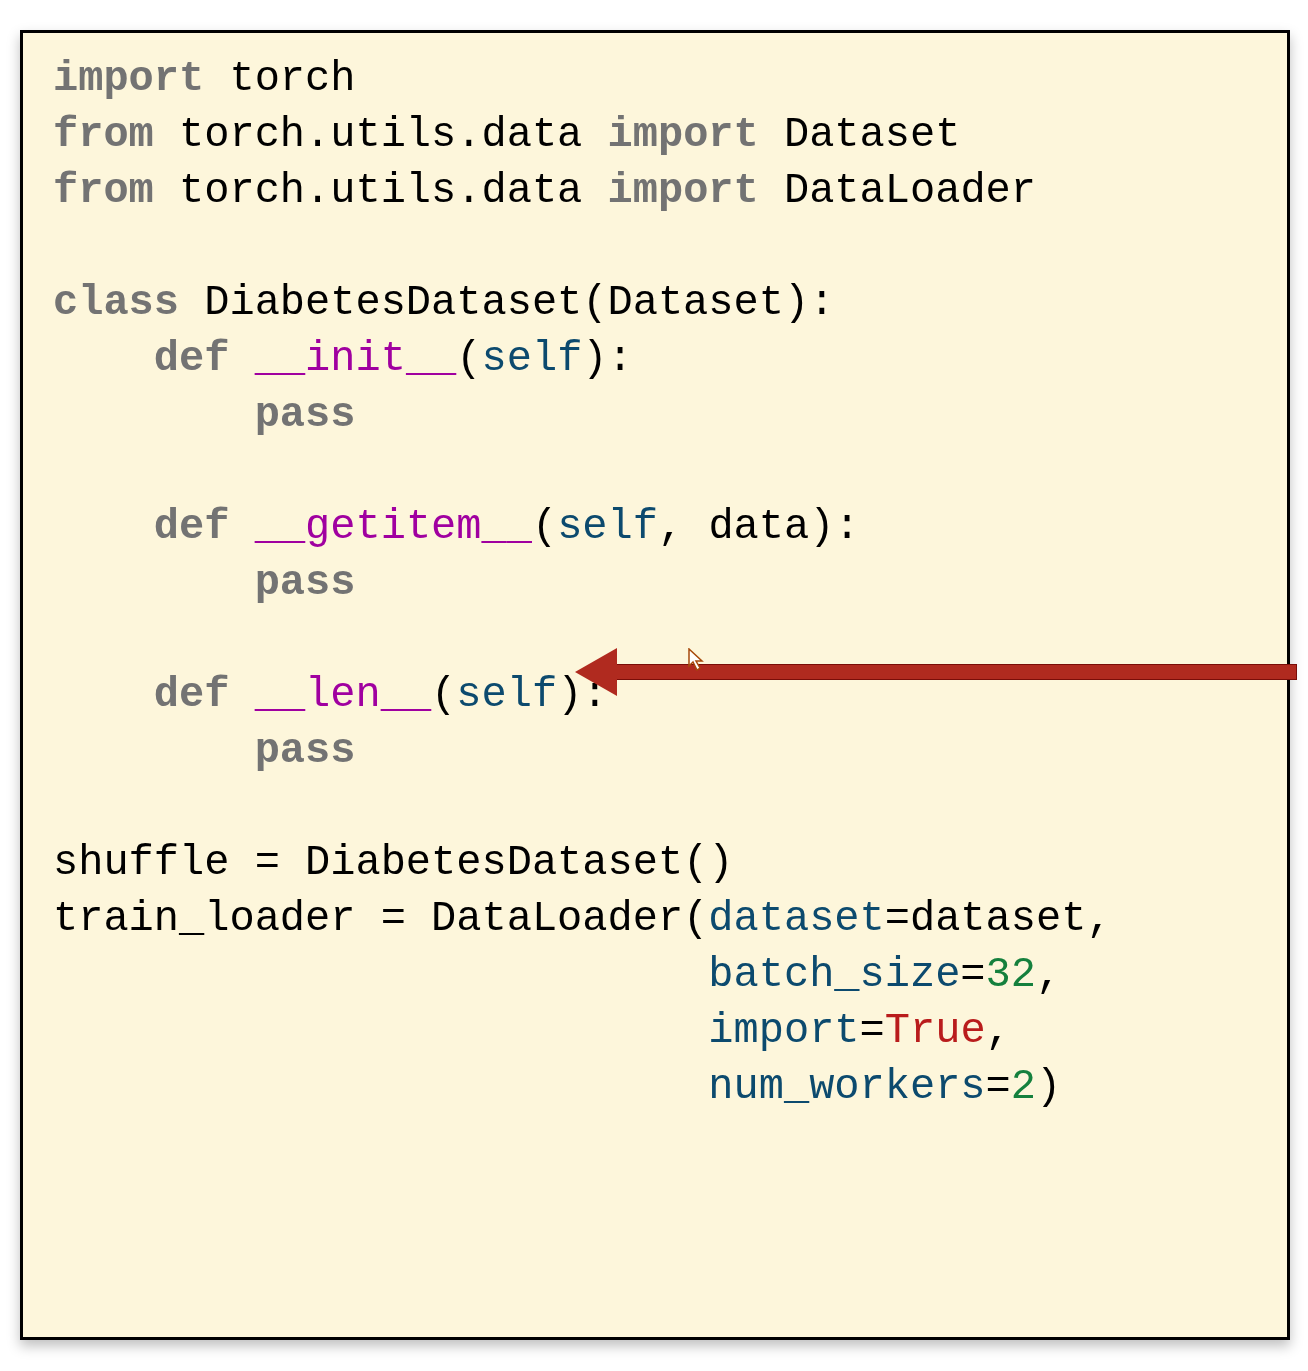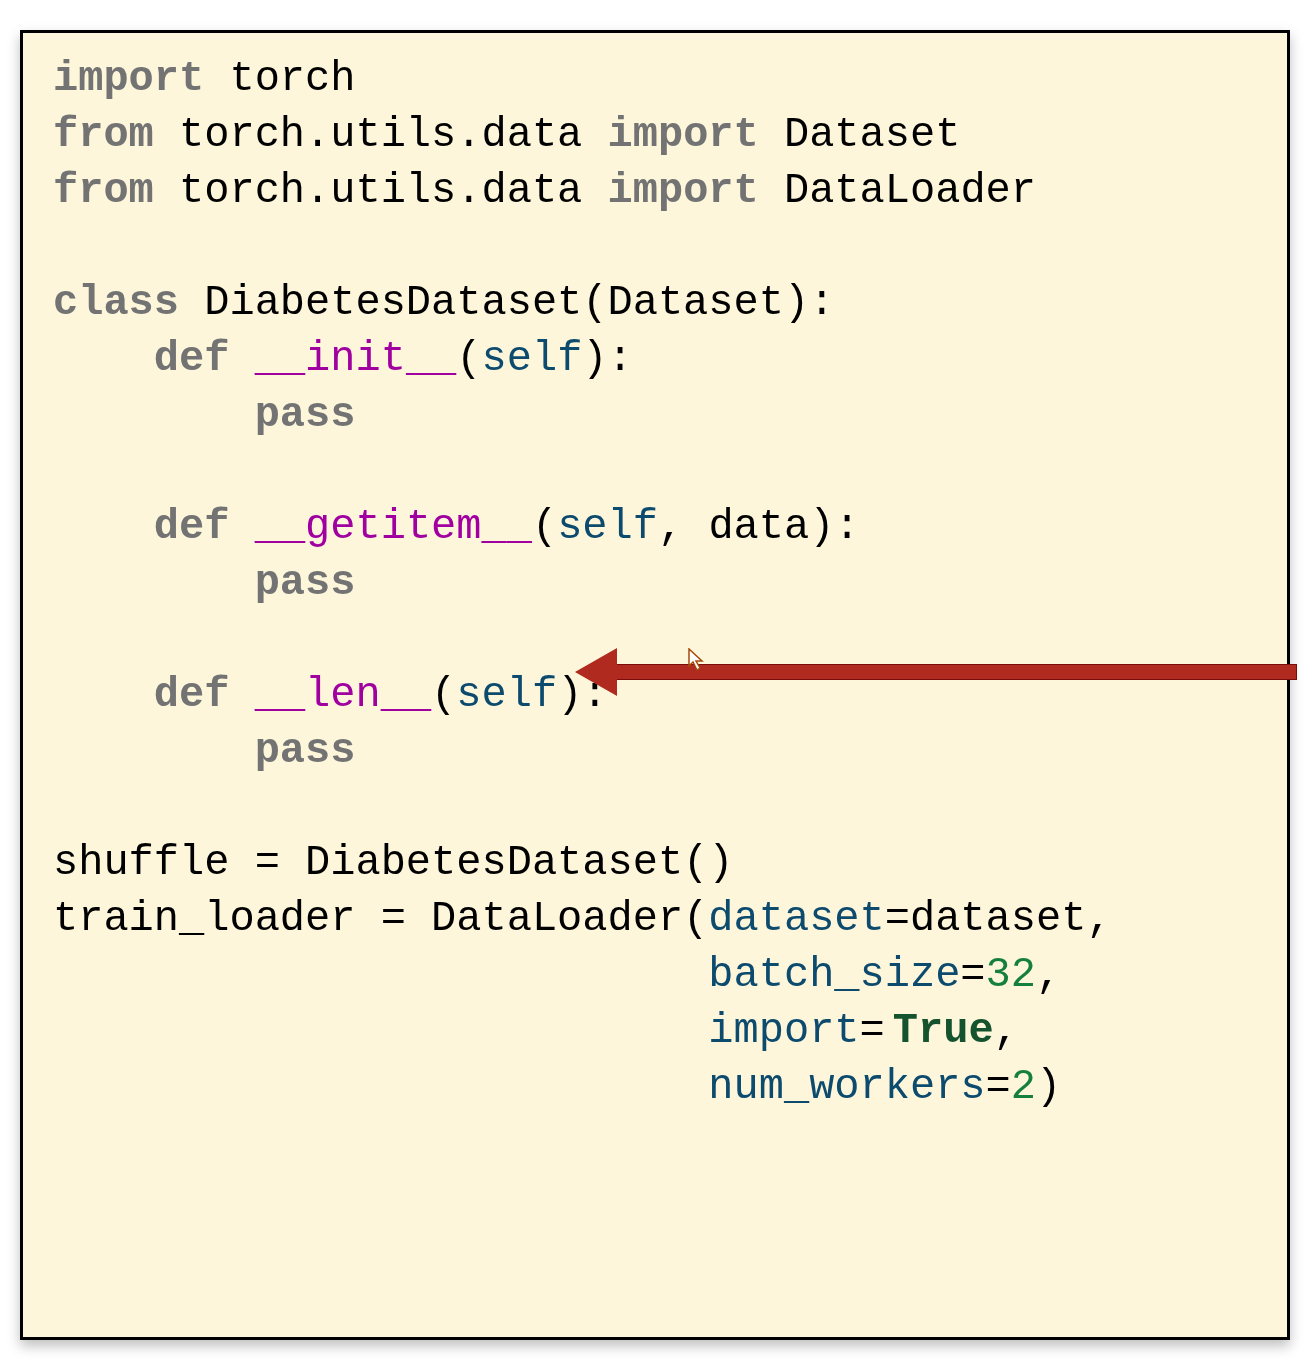--- a/index.html
+++ b/index.html
@@ -35,7 +35,7 @@
   .dunder { color: #a000a0; }
   .param { color: #0c4a6e; }
   .num { color: #15803d; }
-  .bool { color: #14532d; font-weight: bold; margin-left: 8px; }
+  .bool { color: #b91c1c; font-weight: normal; }
 
   
   .arrow-wrap {

